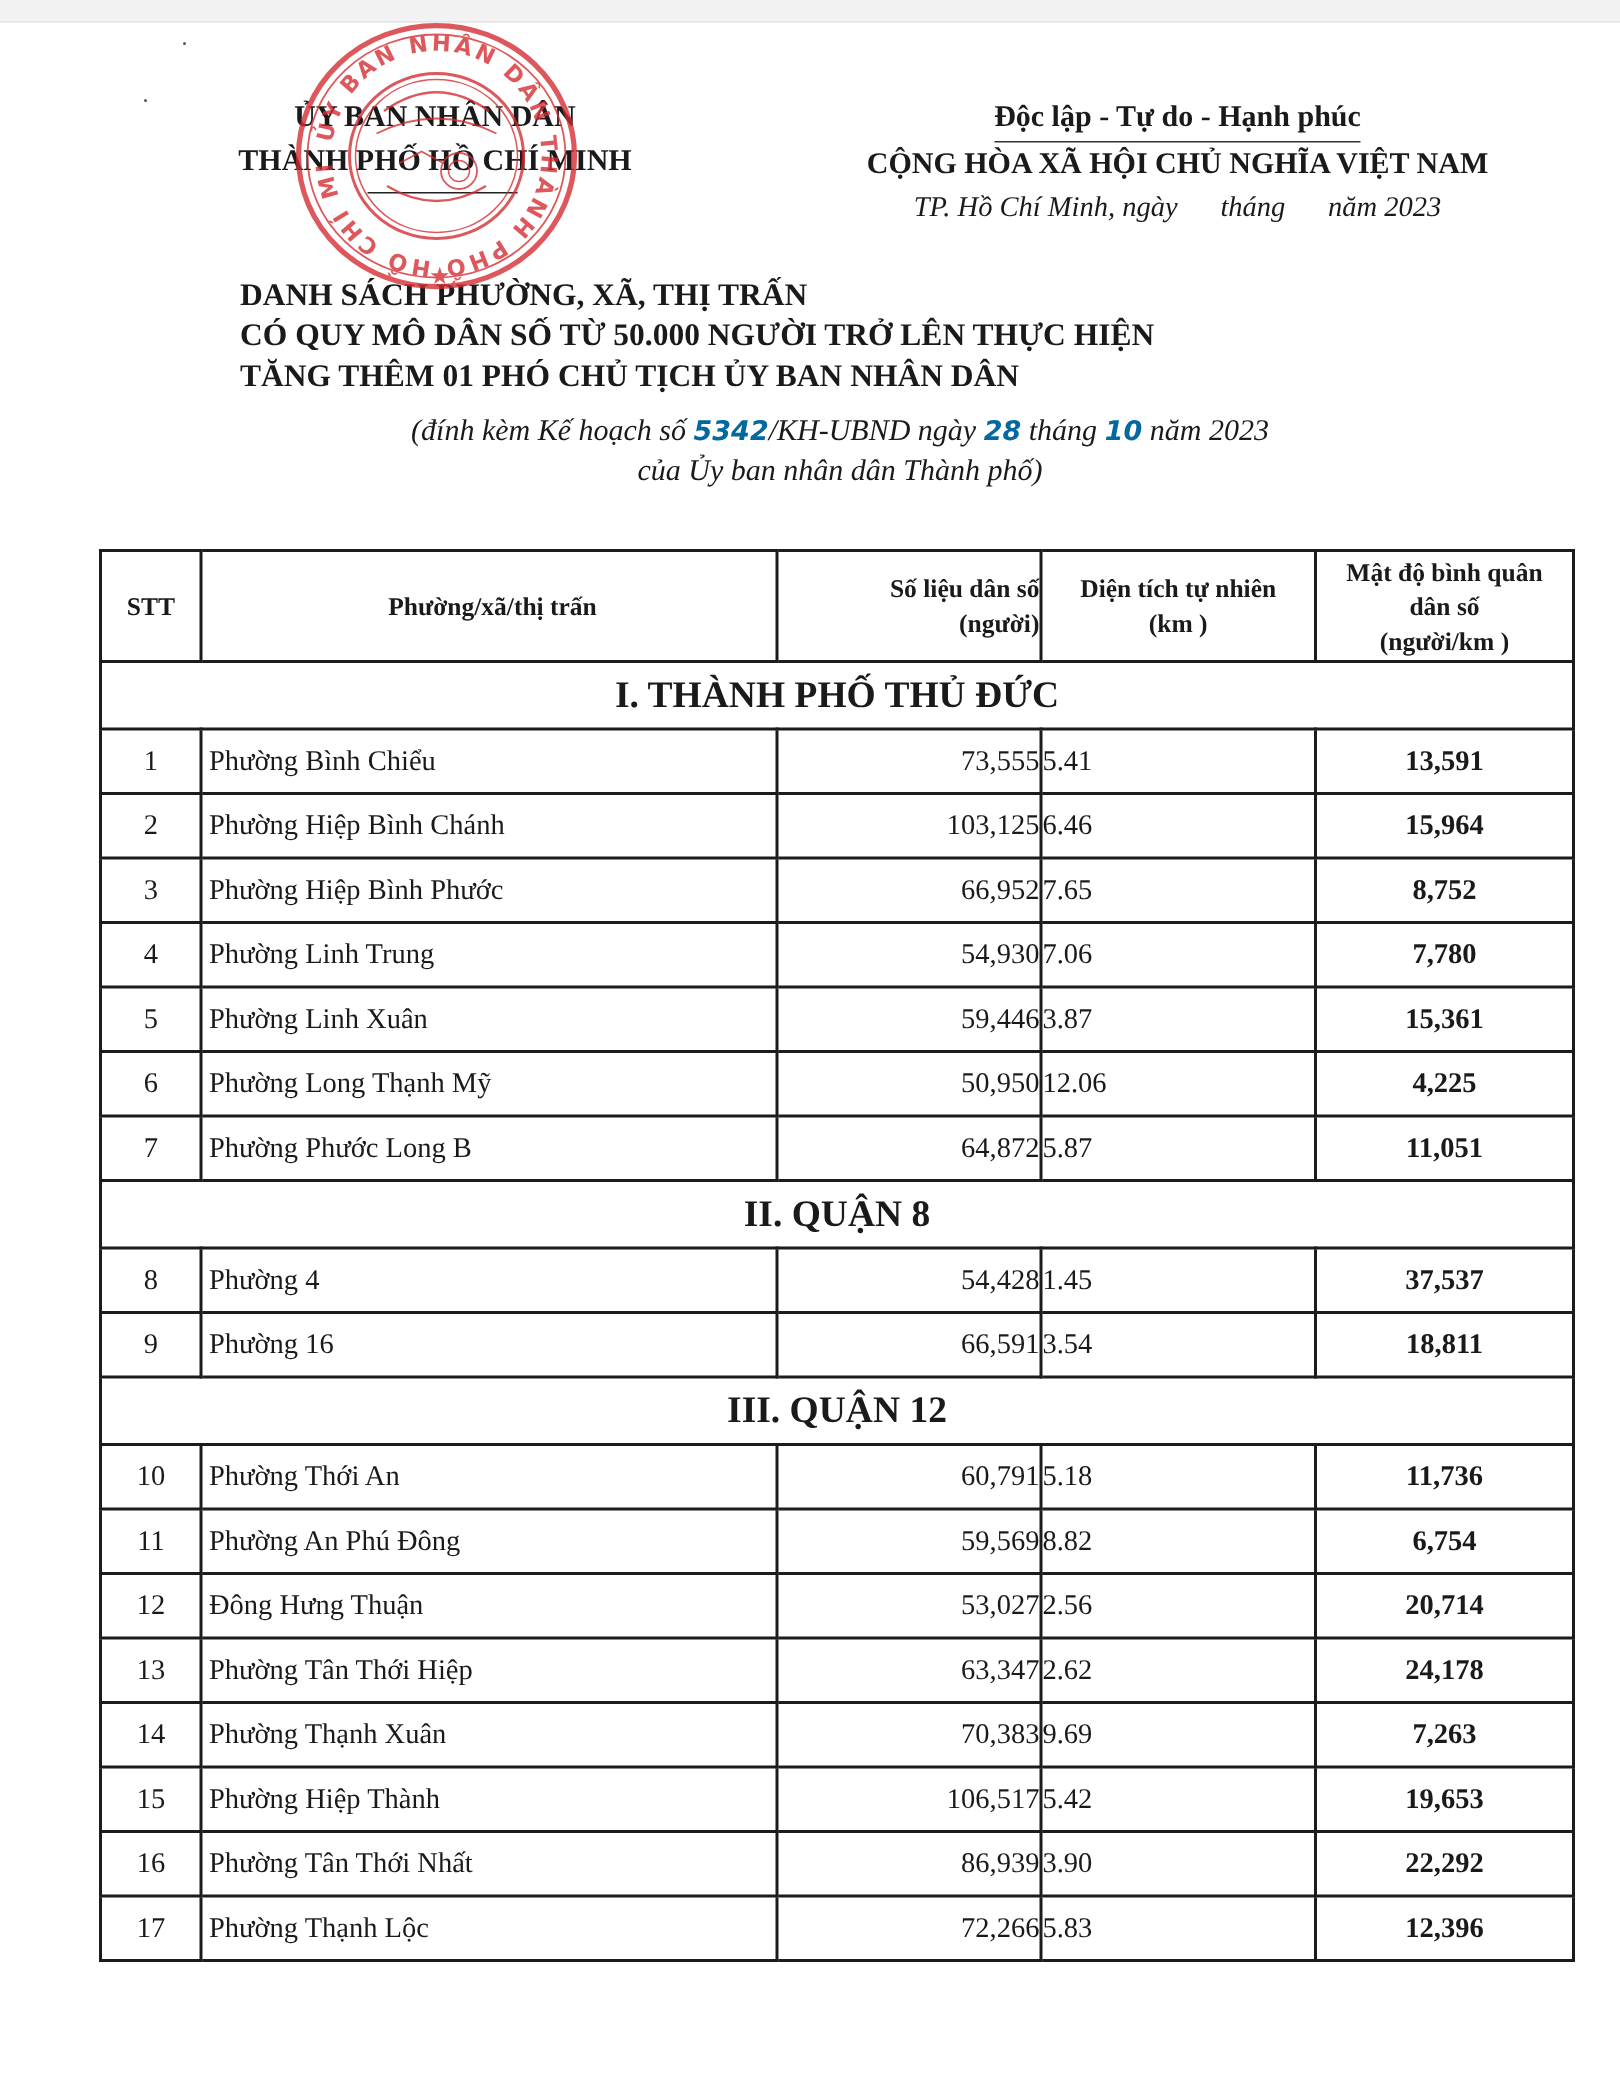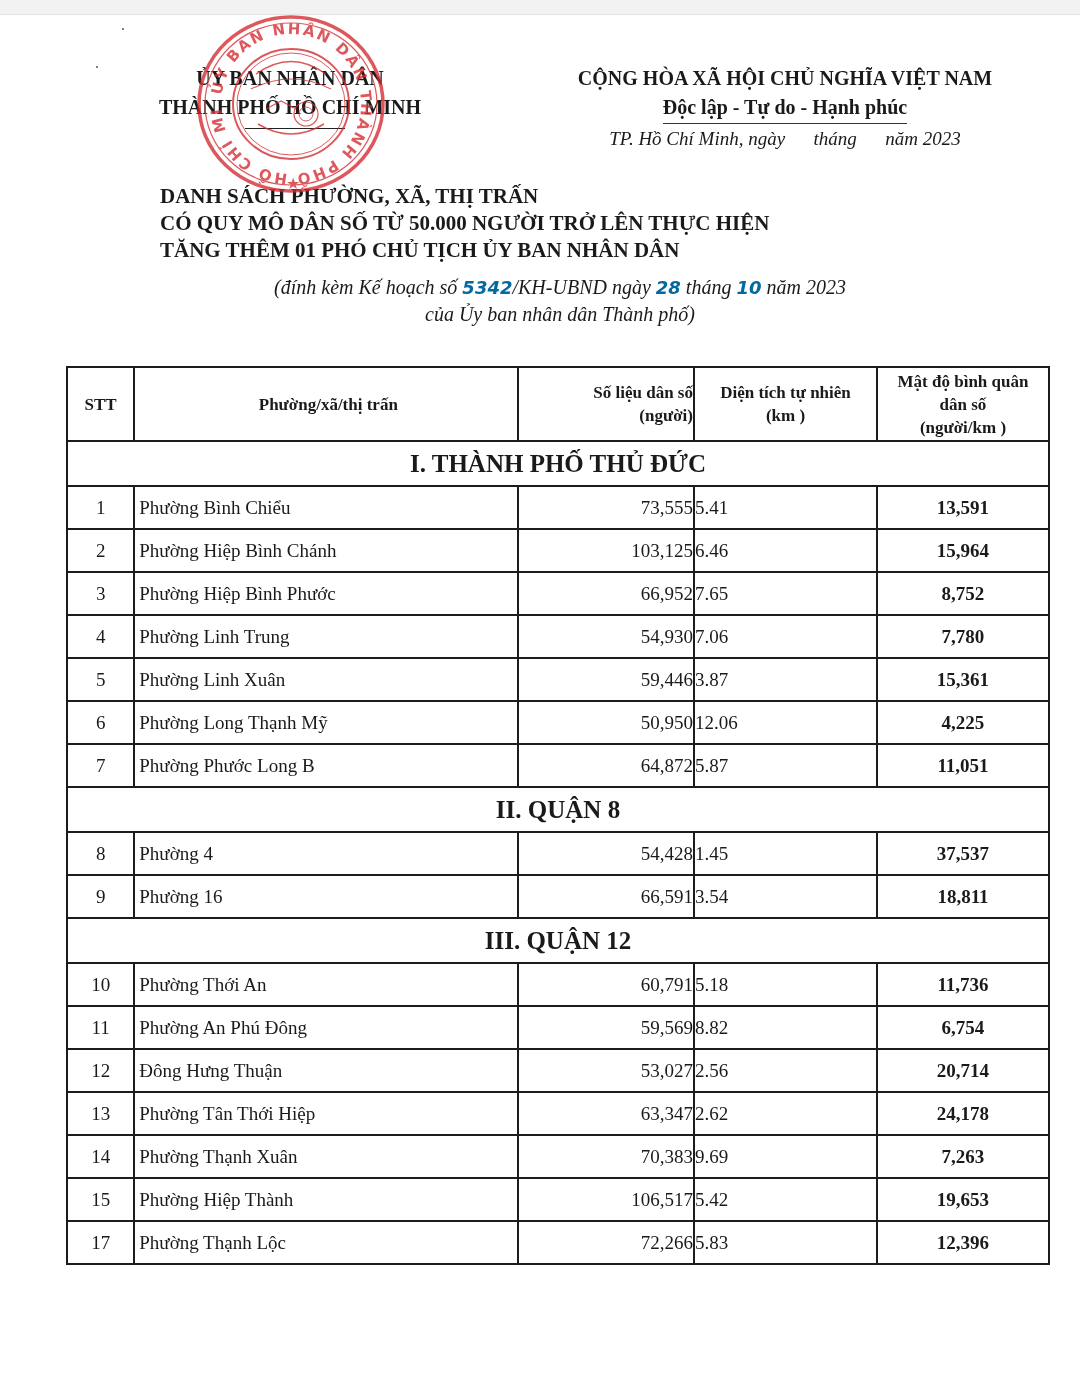--- a/index.html
+++ b/index.html
@@ -76,8 +76,8 @@
 </svg>
 
 <div class="nation">
+  <div><span class="motto">Độc lập - Tự do - Hạnh phúc</span></div>
   <div>CỘNG HÒA XÃ HỘI CHỦ NGHĨA VIỆT NAM</div>
-  <div><span class="motto">Độc lập - Tự do - Hạnh phúc</span></div>
 </div>
 <div class="dateline">TP. Hồ Chí Minh, ngày      tháng      năm 2023</div>
 

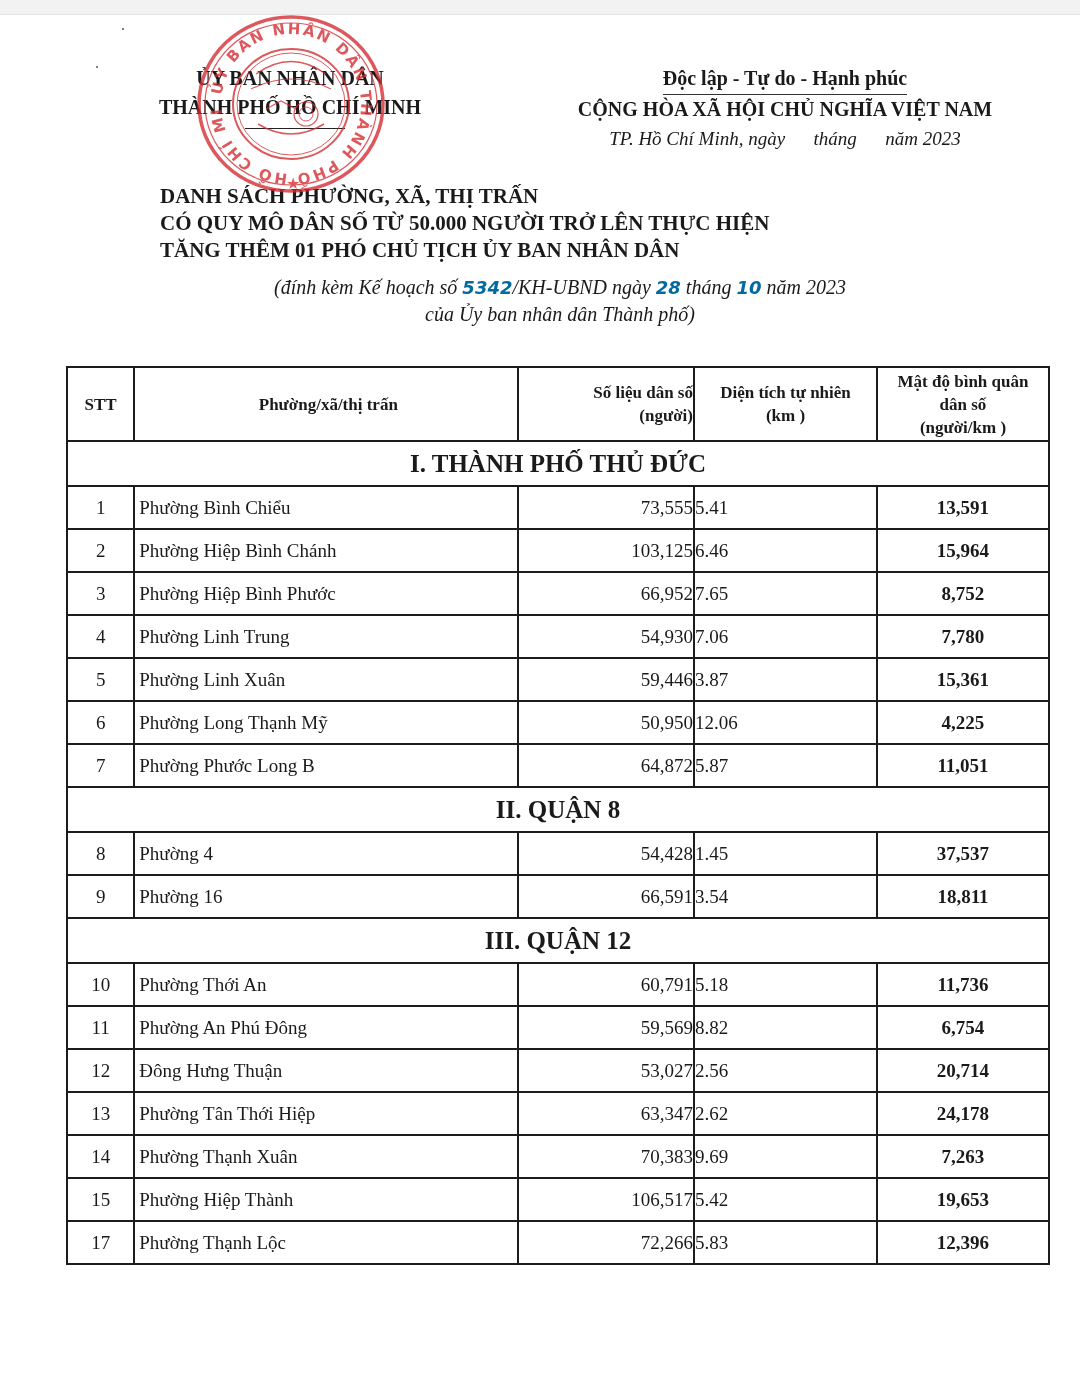--- a/index.html
+++ b/index.html
@@ -230,6 +230,13 @@
         <td class="c-den">19,653</td>
       </tr>
       <tr class="row">
+        <td class="c-stt">16</td>
+        <td class="c-name">Phường Tân Thới Nhất</td>
+        <td class="c-pop">86,939</td>
+        <td class="c-area">3.90</td>
+        <td class="c-den">22,292</td>
+      </tr>
+      <tr class="row">
         <td class="c-stt">17</td>
         <td class="c-name">Phường Thạnh Lộc</td>
         <td class="c-pop">72,266</td>

